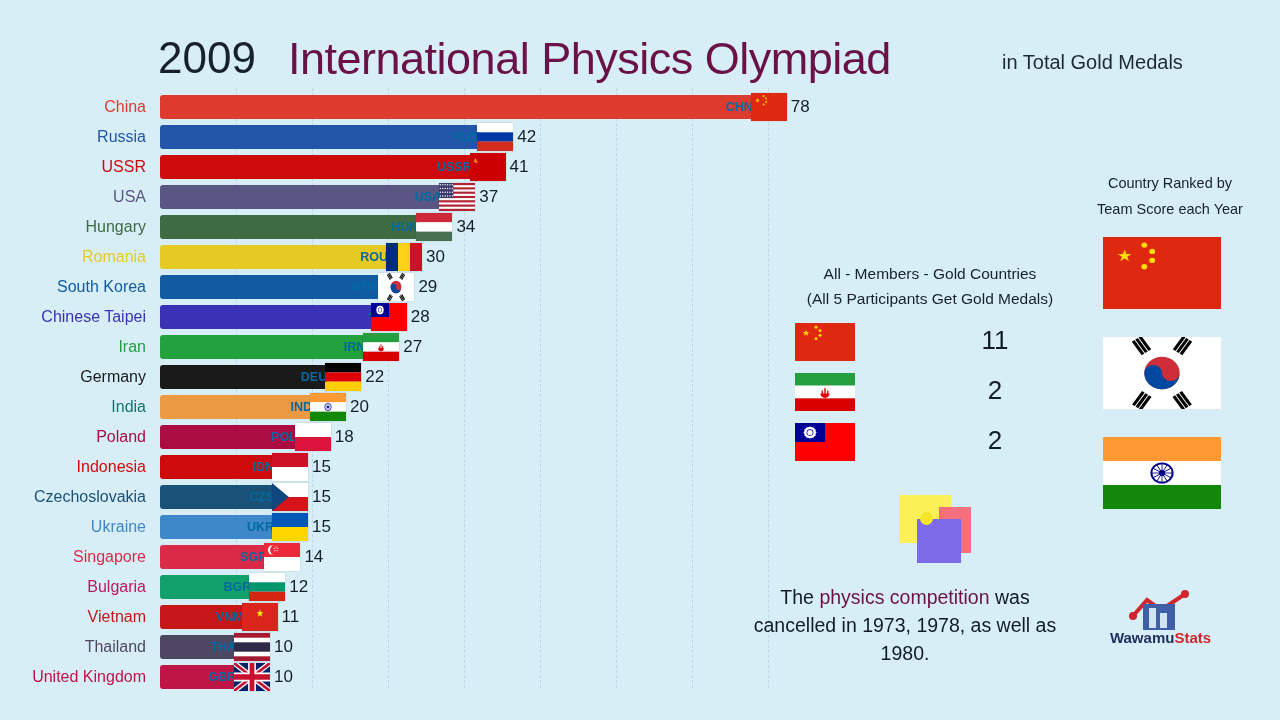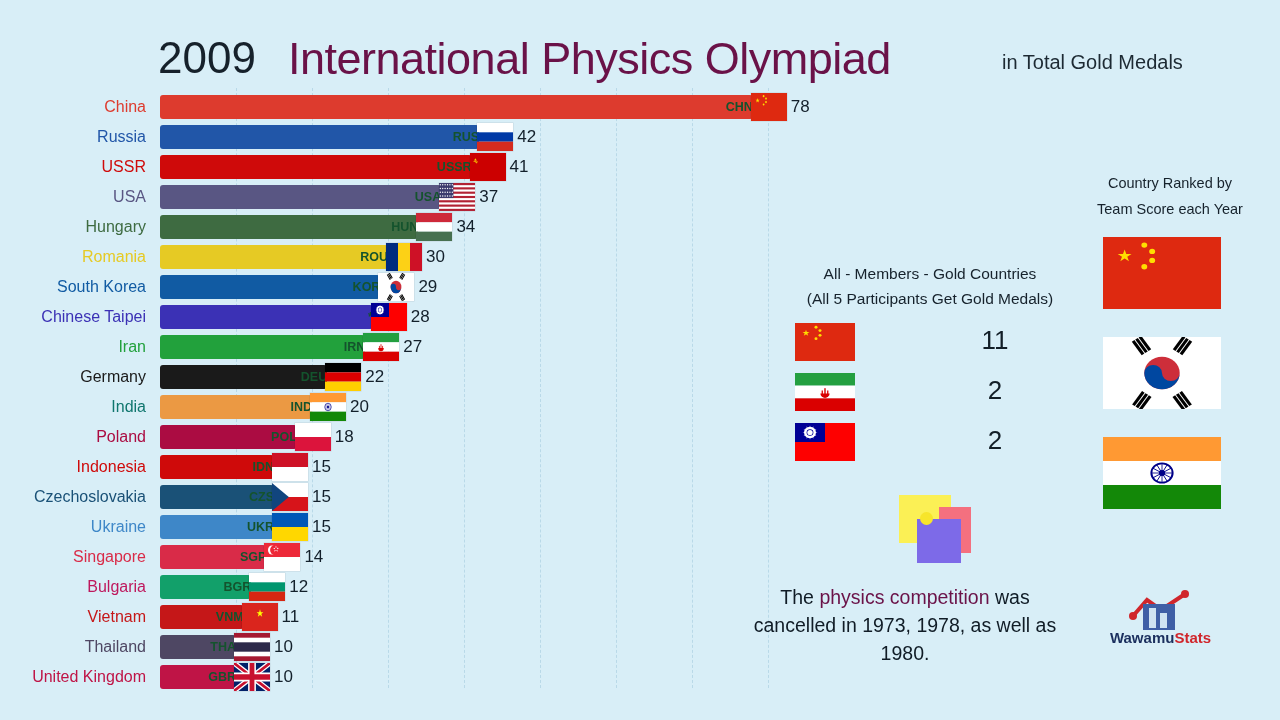--- a/index.html
+++ b/index.html
@@ -43,7 +43,7 @@
   }
   .barcode{
     position:absolute;top:3px;height:24px;line-height:24px;
-    color:#14532d;font-size:12.5px;font-weight:bold;
+    color:#0369a1;font-size:12.5px;font-weight:bold;
     padding-right:6px;text-align:right;white-space:nowrap;
   }
   .flag{

